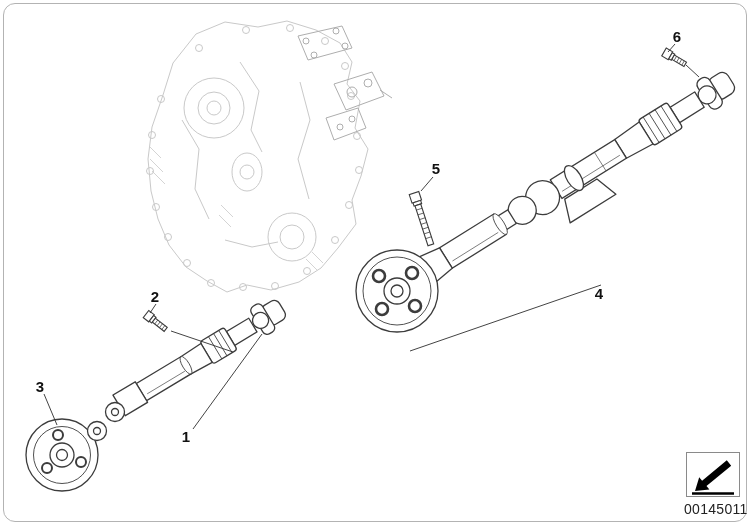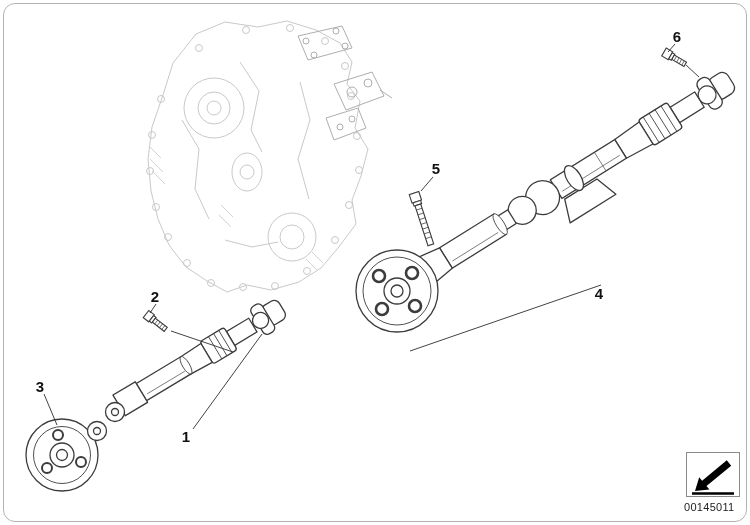--- a/index.html
+++ b/index.html
@@ -10,7 +10,7 @@
   .callout{position:absolute;transform:translate(-50%,-50%);font-weight:bold;font-size:15px;color:#111;user-select:none;}
   .legend-box{position:absolute;left:686px;top:452px;width:54px;height:45px;border:1px solid #8a8a8a;background:#fff;box-sizing:border-box;}
   .legend-box svg{display:block;}
-  .part-number{position:absolute;left:684px;top:501px;width:58px;text-align:left;font-size:11px;color:#222;letter-spacing:.3px;}
+  .part-number{position:absolute;left:684px;top:501px;width:58px;text-align:right;font-size:14px;color:#222;letter-spacing:.3px;}
 </style>
 </head>
 <body>

